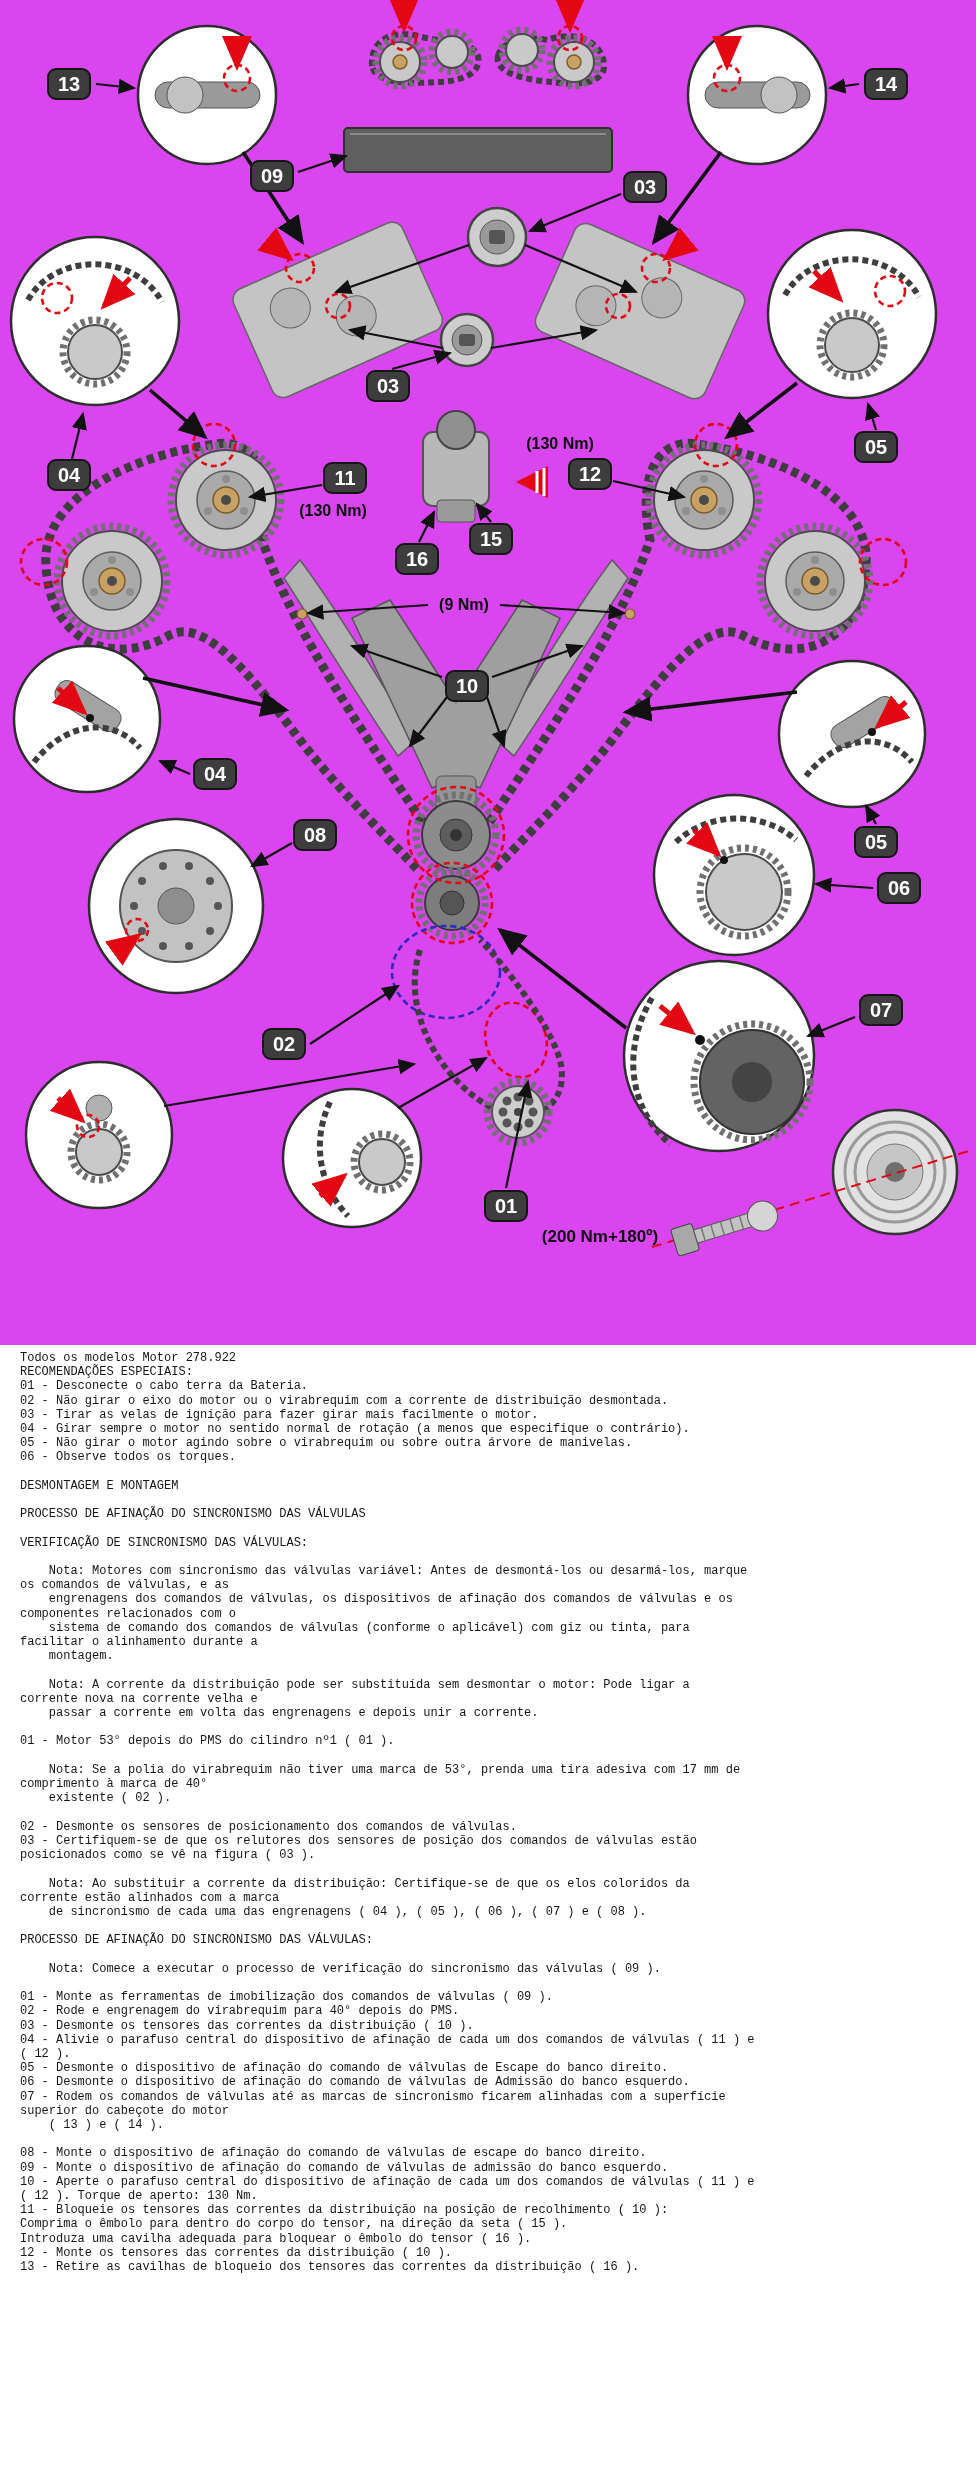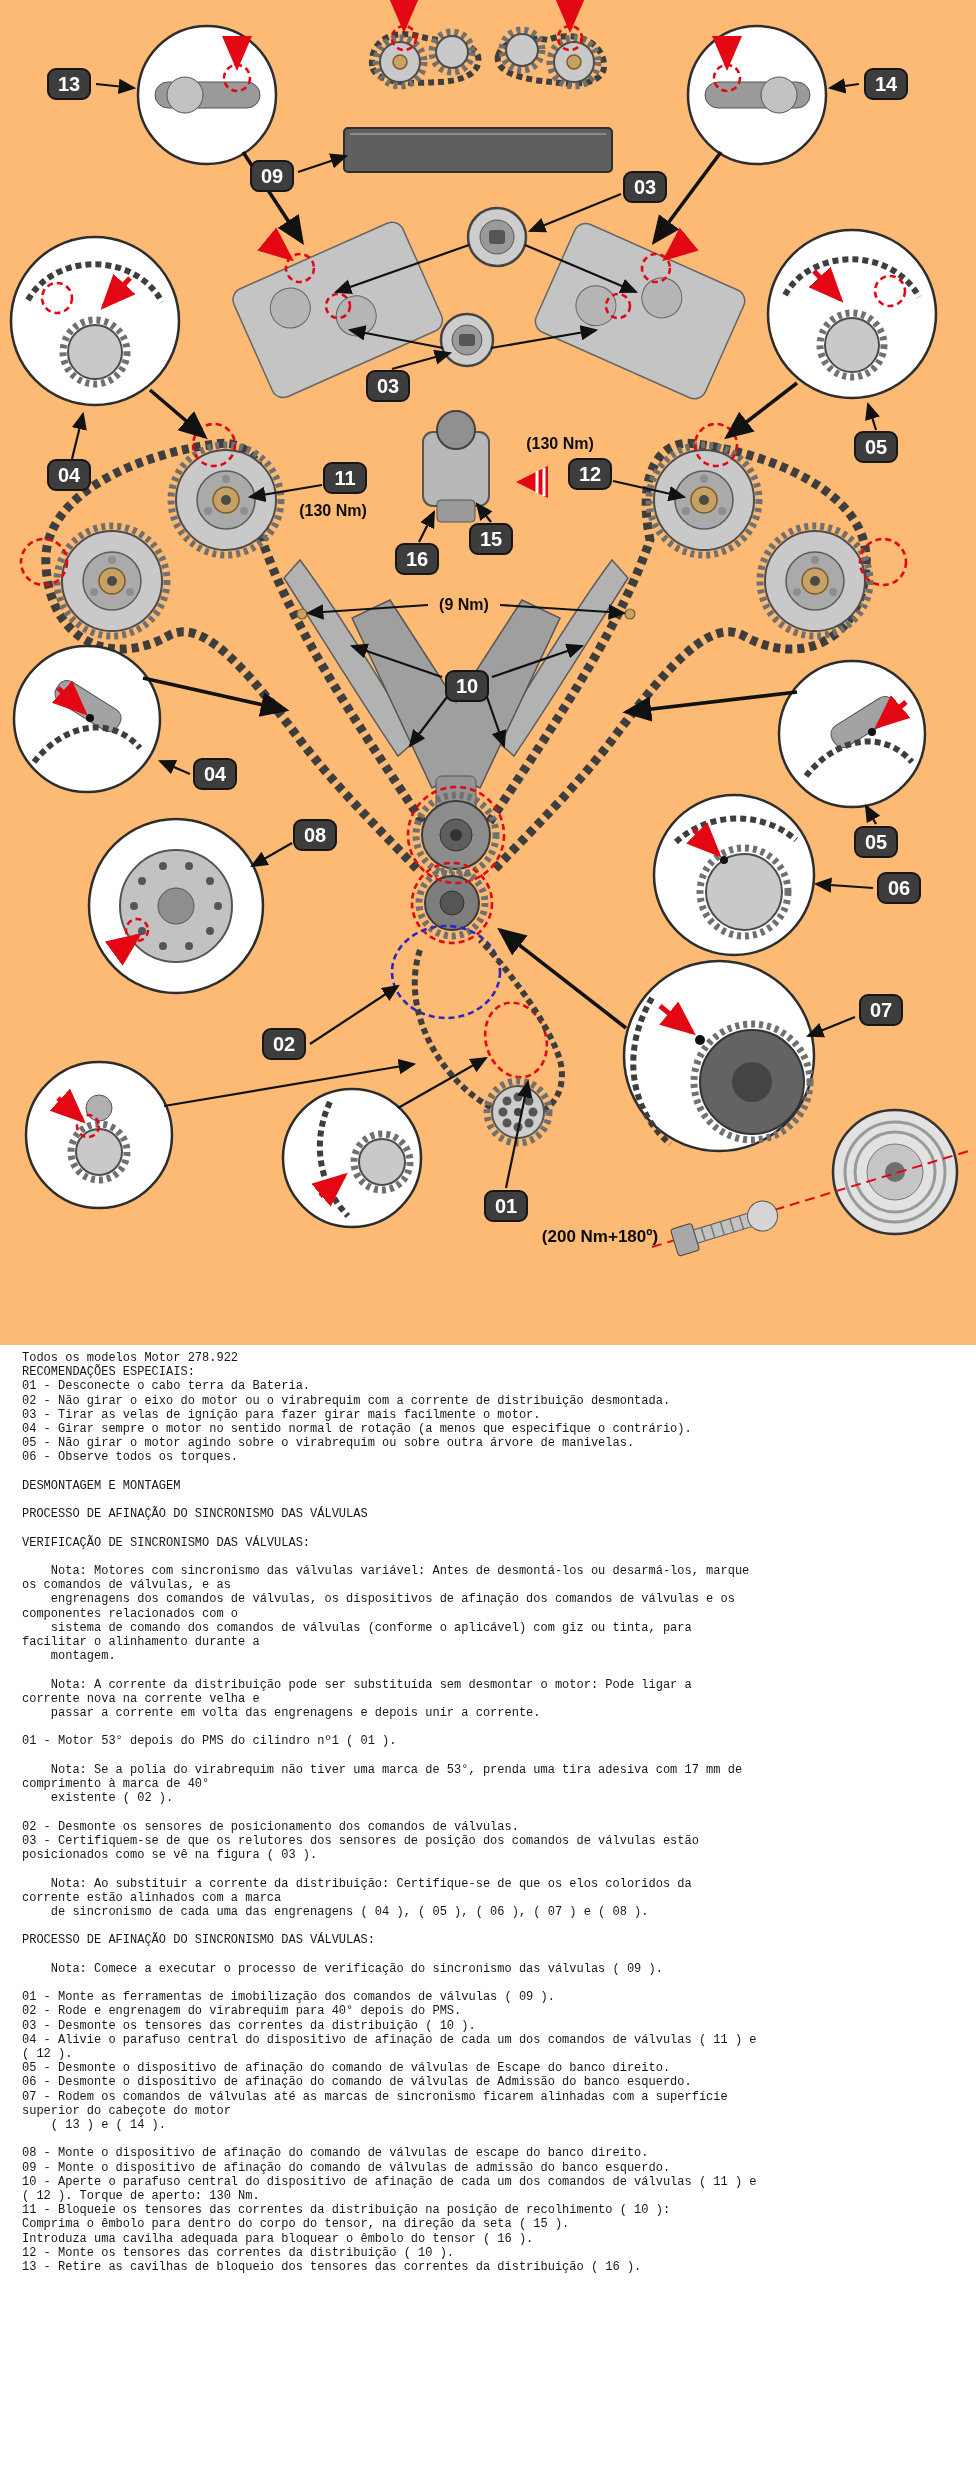--- a/index.html
+++ b/index.html
@@ -5,7 +5,7 @@
   :root { --red:#e30613; --blue:#2a2ac0; --badge:#3d3d3d; --badge_text:#ffffff; --hub:#c8a264; }
   html,body { margin:0; padding:0; background:#ffffff; }
   body { width:976px; font-family:"Liberation Sans", sans-serif; }
-  .diagram { position:relative; width:976px; height:1345px; background:#fdba74; }
+  .diagram { position:relative; width:976px; height:1345px; background:#d946ef; }
   svg { display:block; }
   .bubble { fill:#ffffff; stroke:#2d2d2d; stroke-width:2.5; }
   .chain { fill:none; stroke:#3e3e3e; stroke-width:9; stroke-dasharray:7 5; }

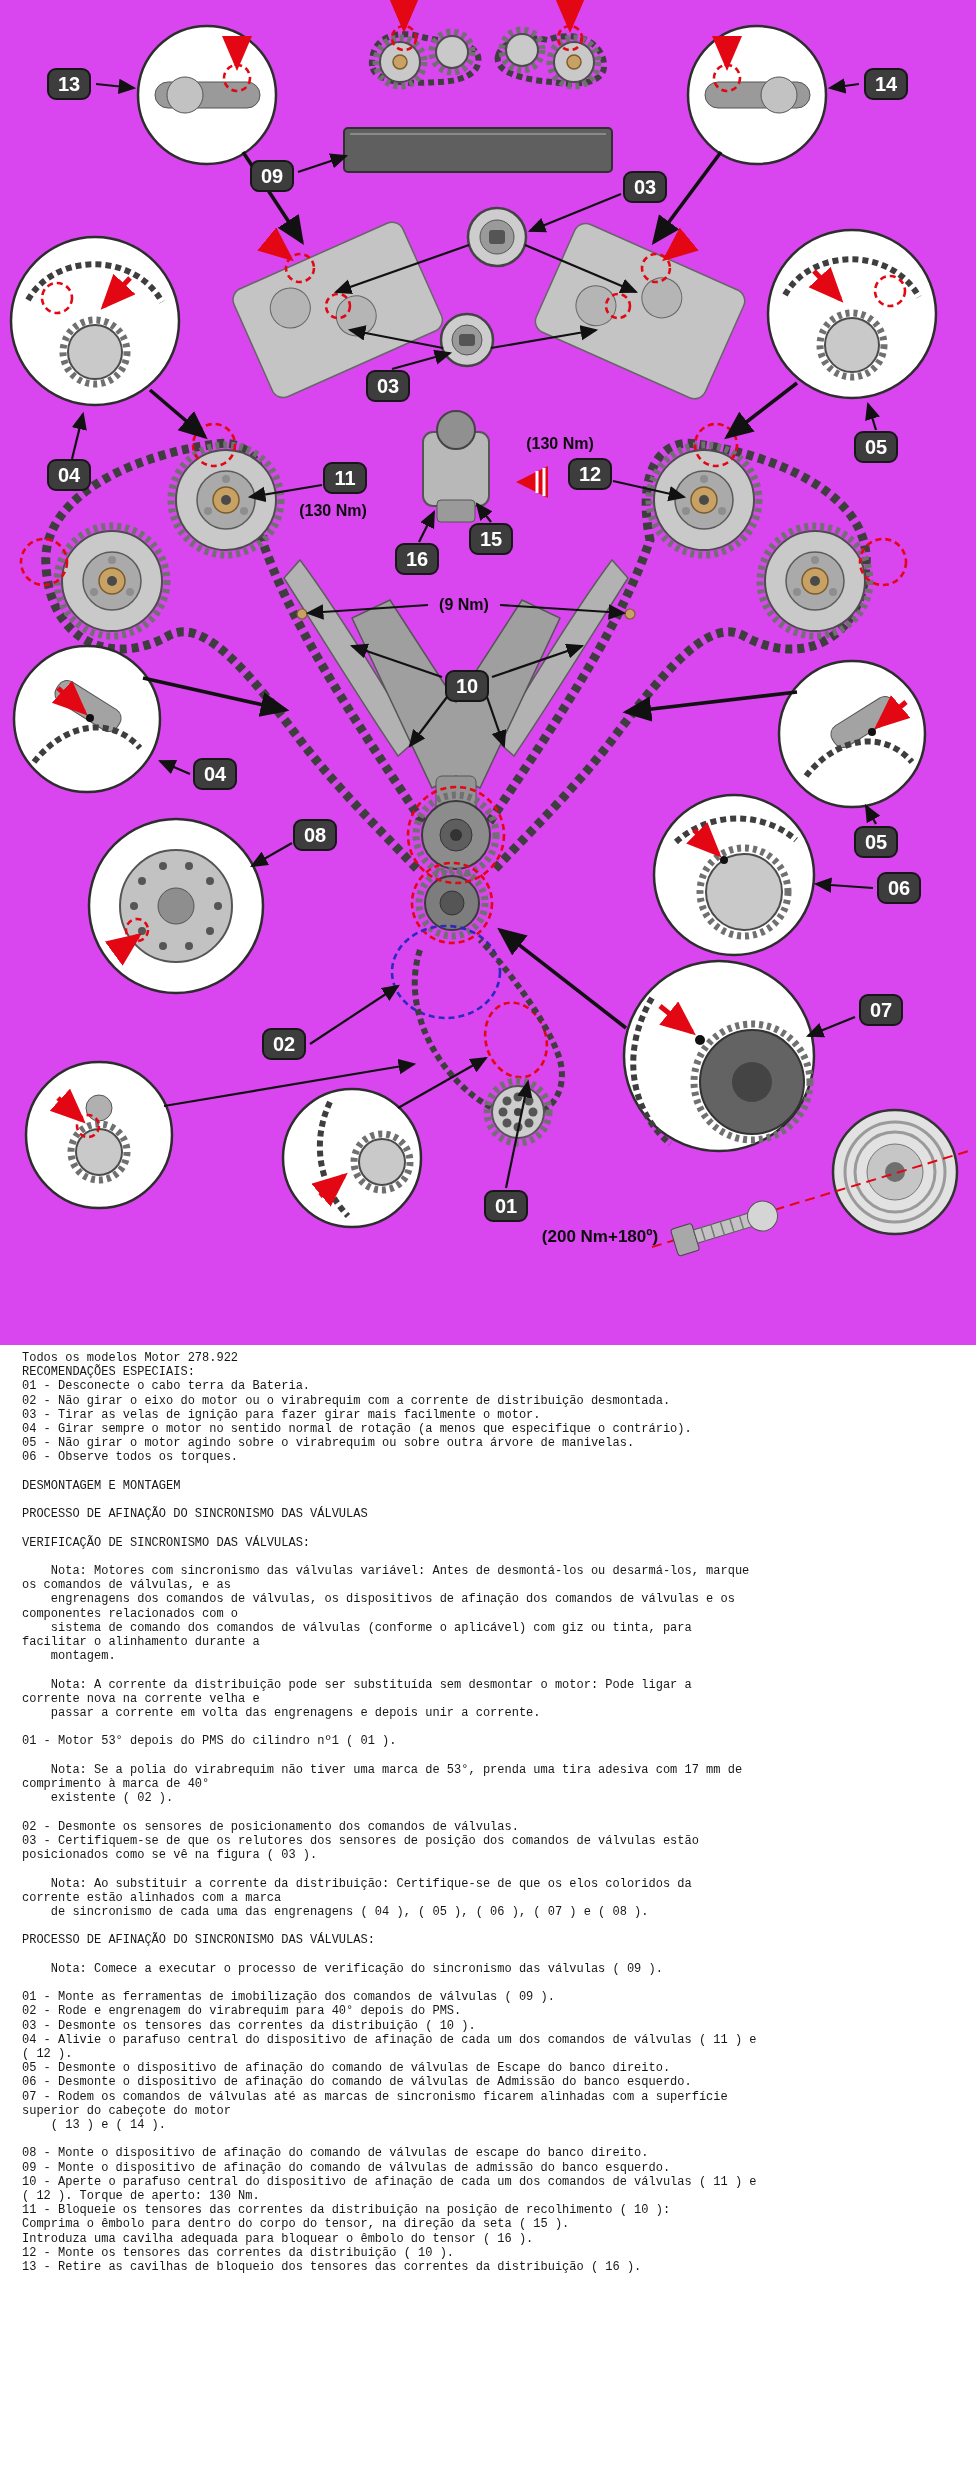--- a/index.html
+++ b/index.html
@@ -25,7 +25,7 @@
   .badge-rect { fill:var(--badge,#3d3d3d); stroke:#161616; stroke-width:2; }
   .badge-label { fill:var(--badge_text,#fff); font:bold 20px "Liberation Sans",sans-serif; text-anchor:middle; }
   .torque { fill:#0c0c0c; font:bold 16px "Liberation Sans",sans-serif; text-anchor:middle; }
-  .manual-text { padding:6px 12px 12px 12px;margin-left:10px; }
+  .manual-text { padding:6px 12px 12px 20px; }
   .manual-text pre { margin:0; font-family:"Liberation Mono","DejaVu Sans Mono",monospace; font-size:12px; line-height:14.2px; color:#161616; white-space:pre; }
 </style>
 </head>

